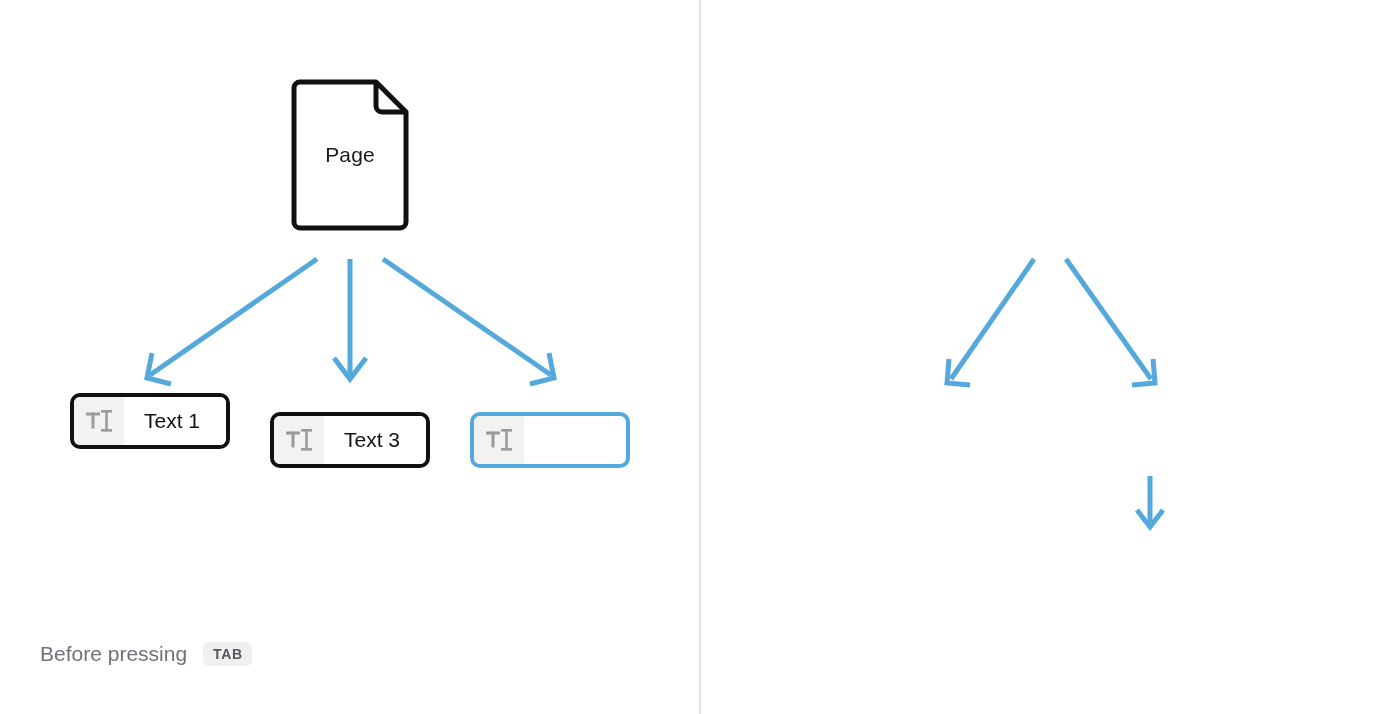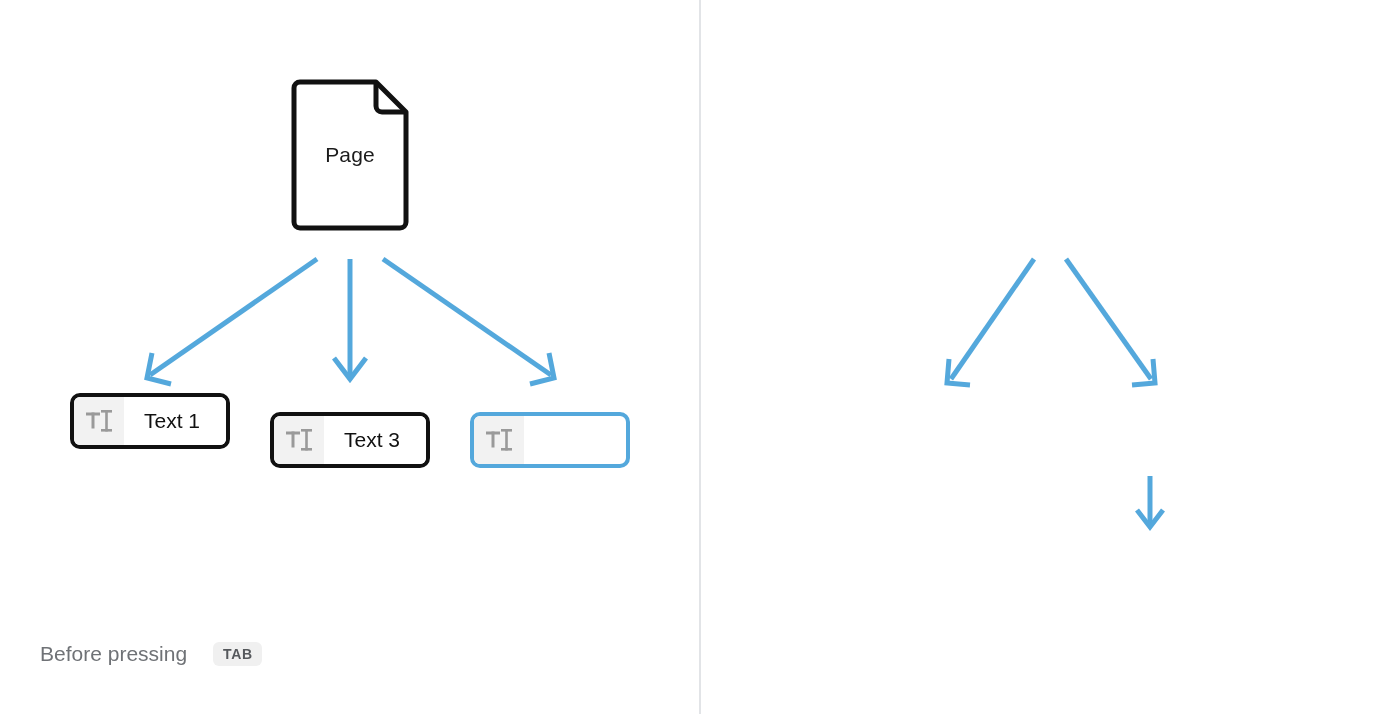--- a/index.html
+++ b/index.html
@@ -101,7 +101,7 @@
     position: absolute;
     display: flex;
     align-items: flex-end;
-    gap: 26px;
+    gap: 16px;
     font-size: 21px;
     color: #6f7276;
     white-space: nowrap;

